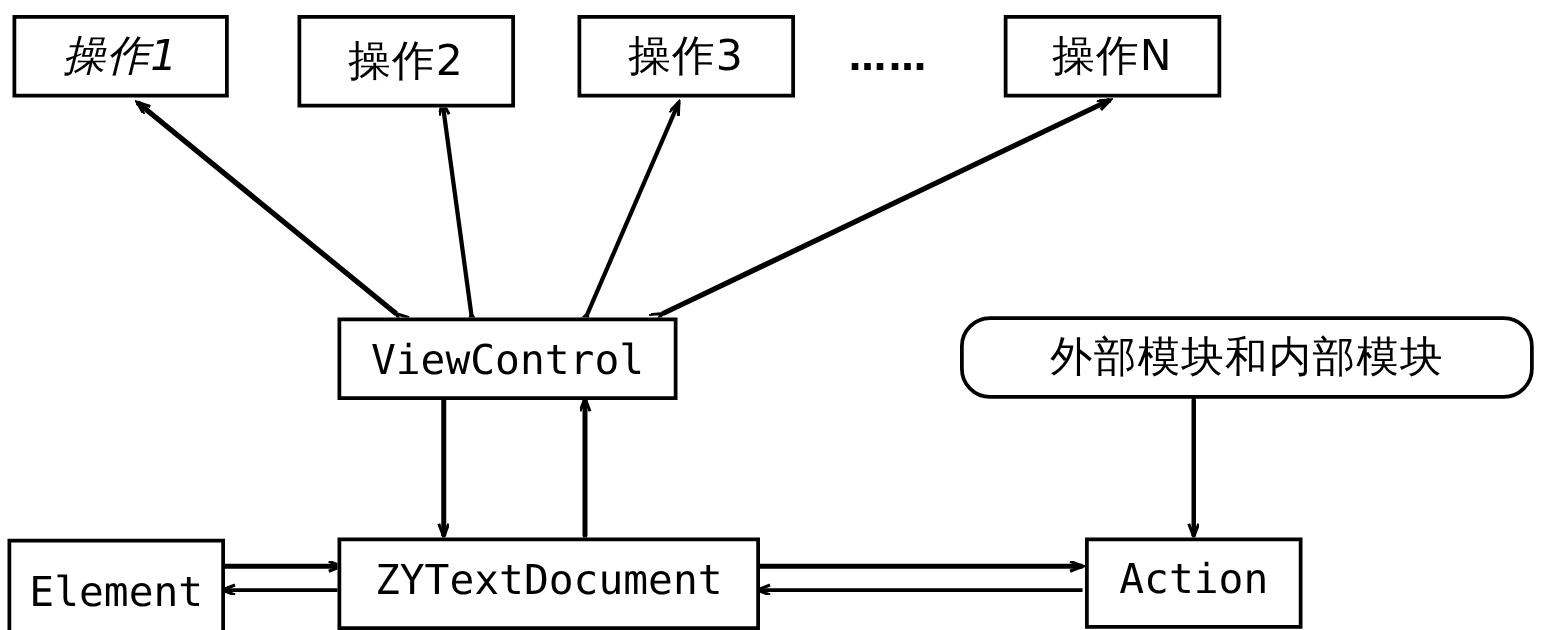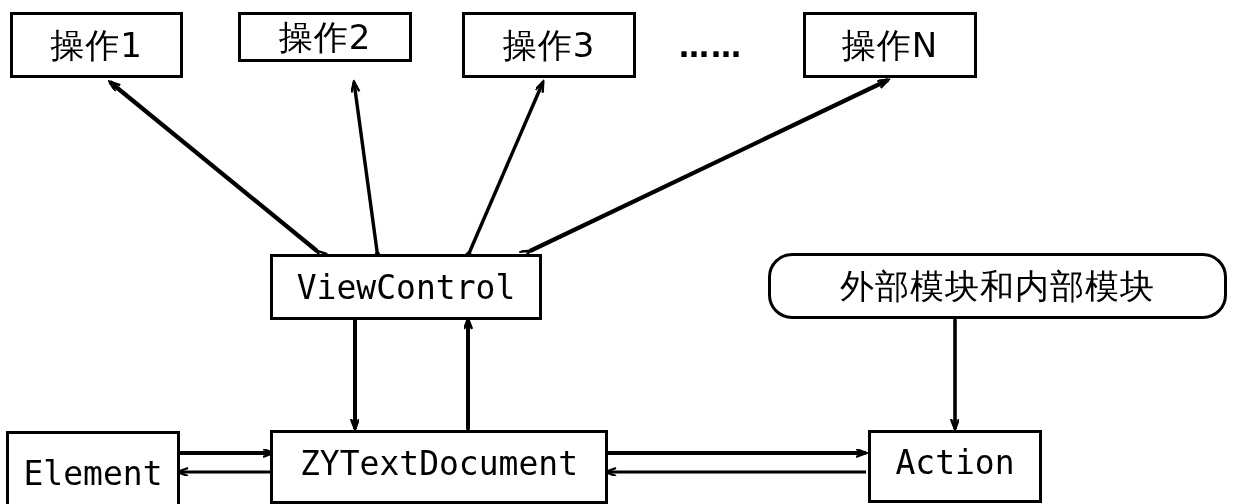--- a/index.html
+++ b/index.html
@@ -102,7 +102,7 @@
     <line x1="955" y1="320" x2="955" y2="429" stroke-width="3.6" marker-start="url(#ah)" marker-end="url(#ah)"></line>
   </svg>
 
-  <div class="node cjk" style="left:10px; top:12px; width:173px; height:66px;">
+  <div class="node cjk" style="left:10px; top:12px; width:173px; height:66px;font-style:italic;">
     <span class="label">操作1</span>
   </div>
 

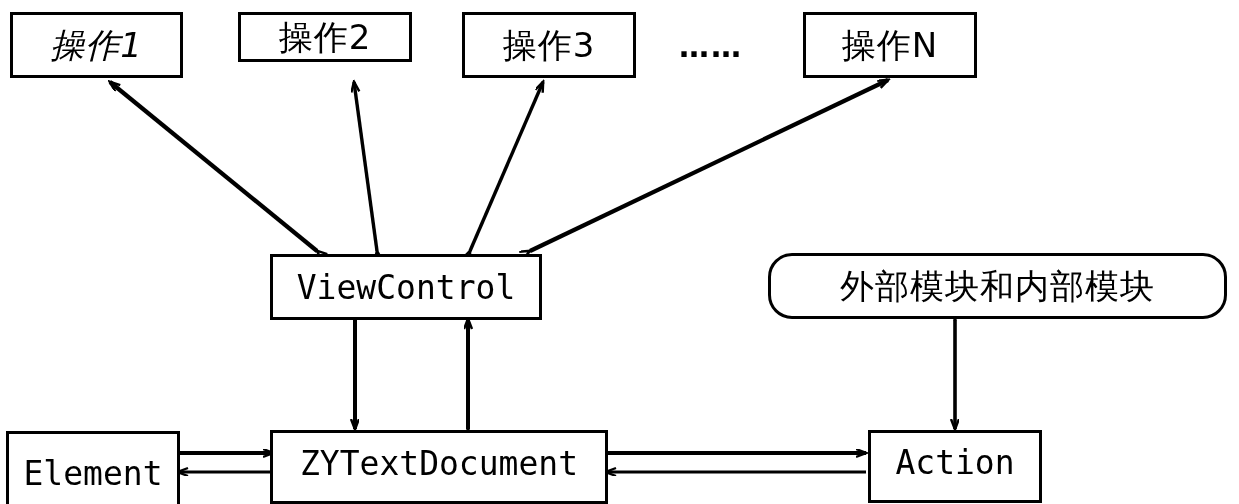--- a/index.html
+++ b/index.html
@@ -106,7 +106,7 @@
     <span class="label">操作1</span>
   </div>
 
-  <div class="node cjk" style="left:238px; top:12px; width:174px; height:50px;">
+  <div class="node cjk" style="left:238px; top:12px; width:174px; height:74px;">
     <span class="label">操作2</span>
   </div>
 

